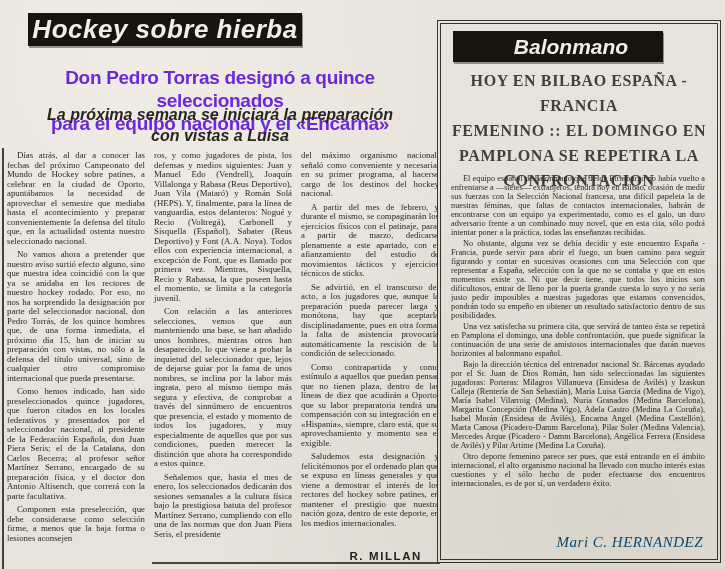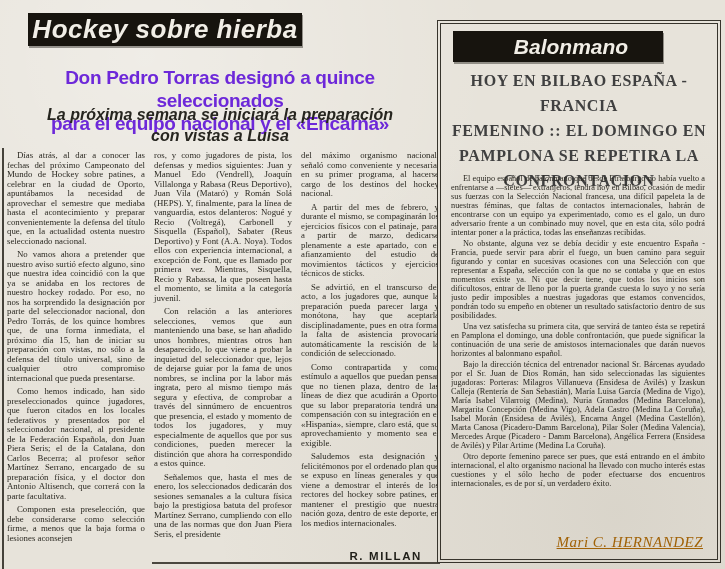--- a/index.html
+++ b/index.html
@@ -61,7 +61,7 @@
   .sig-right{
     position:absolute;right:14px;bottom:8px;
     font-family:"Liberation Serif", serif;font-style:italic;
-    font-size:15px;letter-spacing:.5px;color:#a16207;text-decoration:underline;
+    font-size:15px;letter-spacing:.5px;color:#0c4a6e;
   }
 </style>
 </head>

